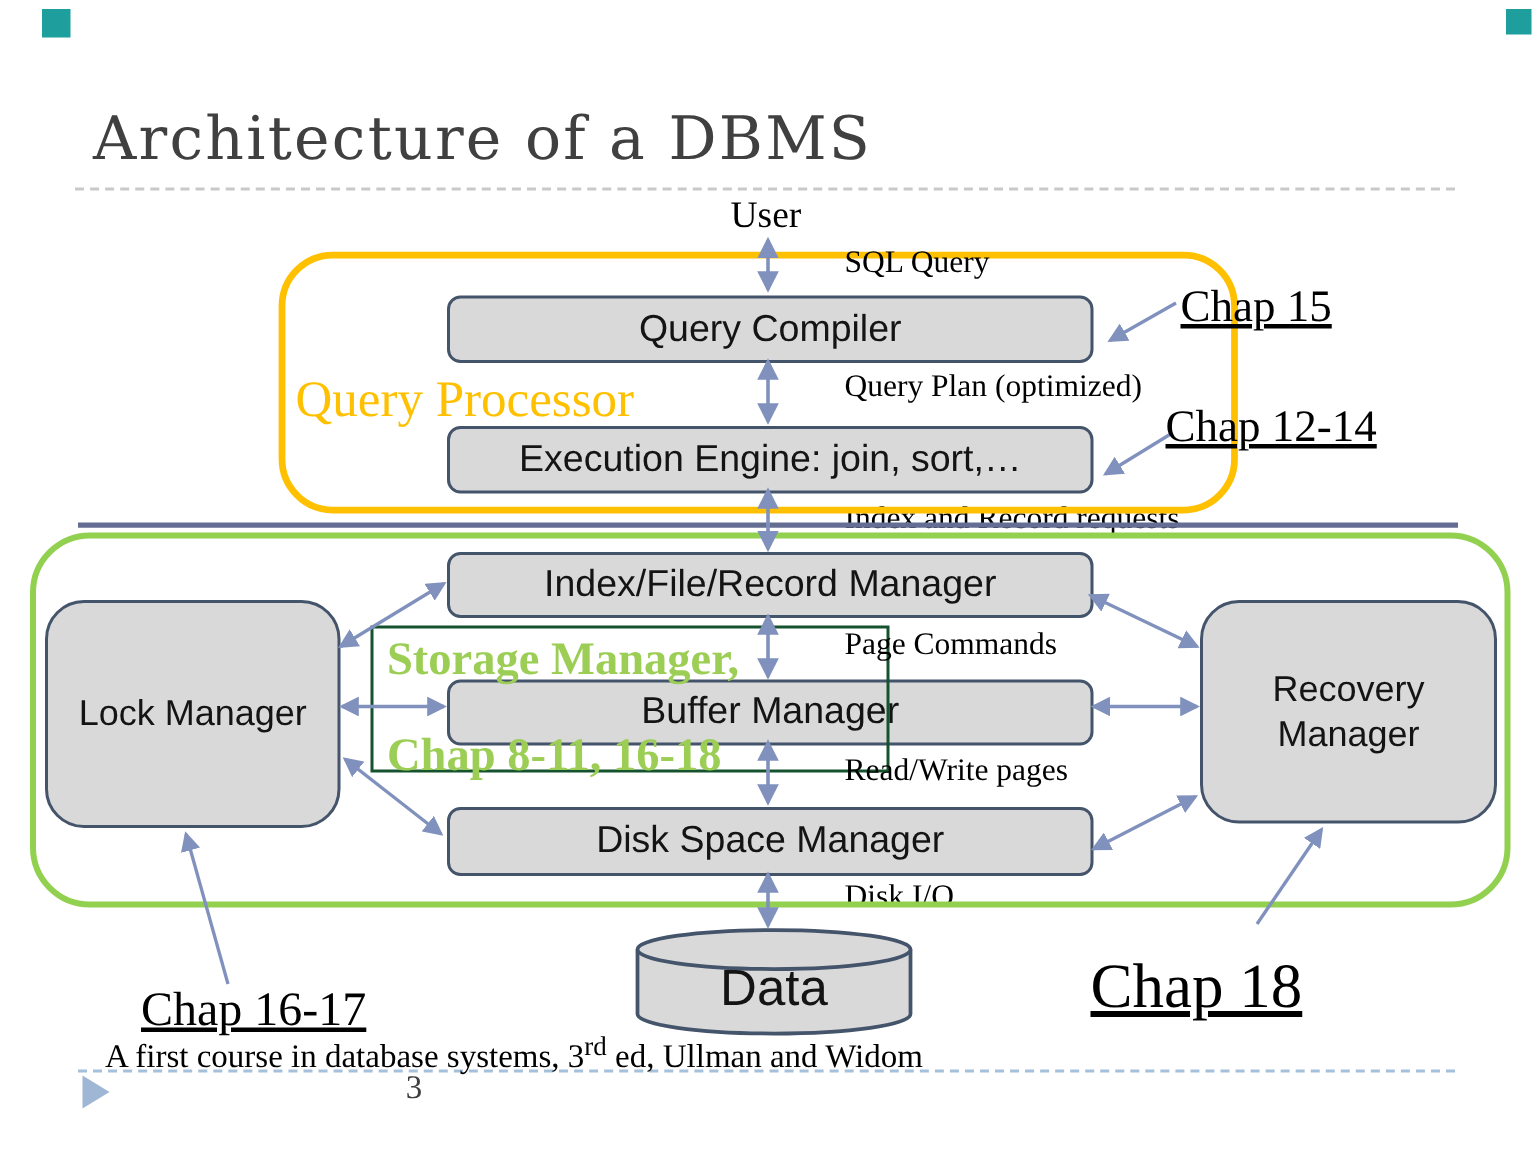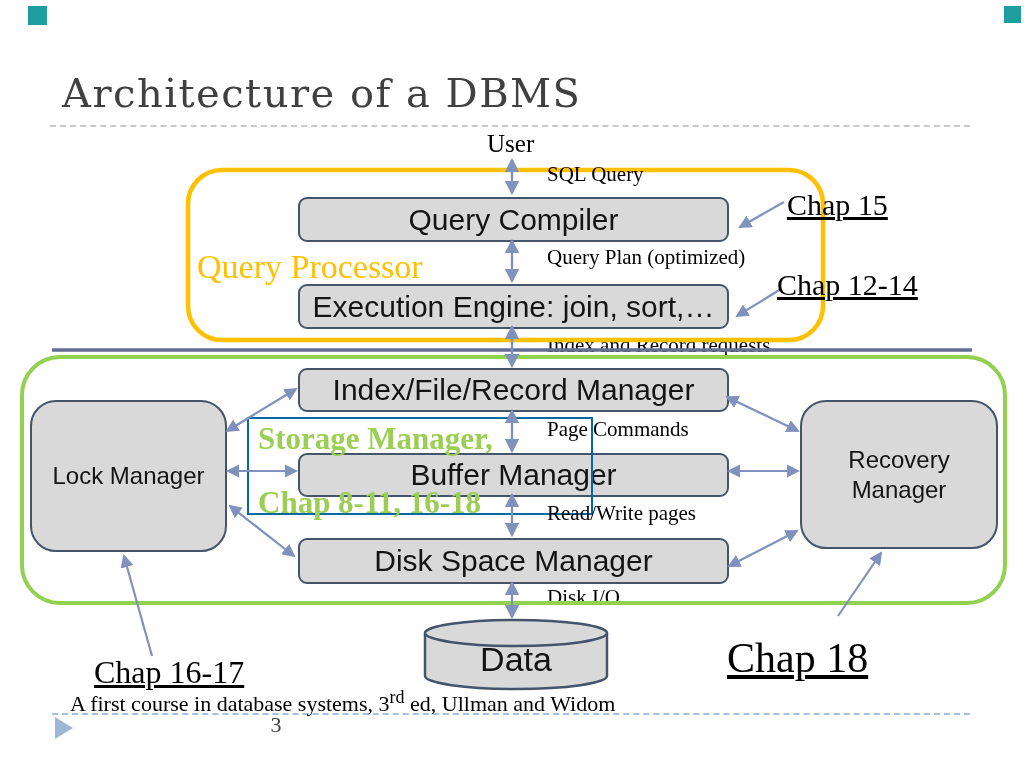--- a/index.html
+++ b/index.html
@@ -27,7 +27,7 @@
   .bigbox{border-radius:26px;font-size:24px;}
 
   
-  .flowlabel{position:absolute;left:547px;z-index:6;font-family:"Liberation Serif",serif;
+  .flowlabel{position:absolute;left:563px;z-index:6;font-family:"Liberation Serif",serif;
              font-size:21px;color:#000;white-space:nowrap;}
   .flowlabel.under{z-index:4;}
   .user-label{position:absolute;left:487px;top:130px;z-index:6;font-family:"Liberation Serif",serif;

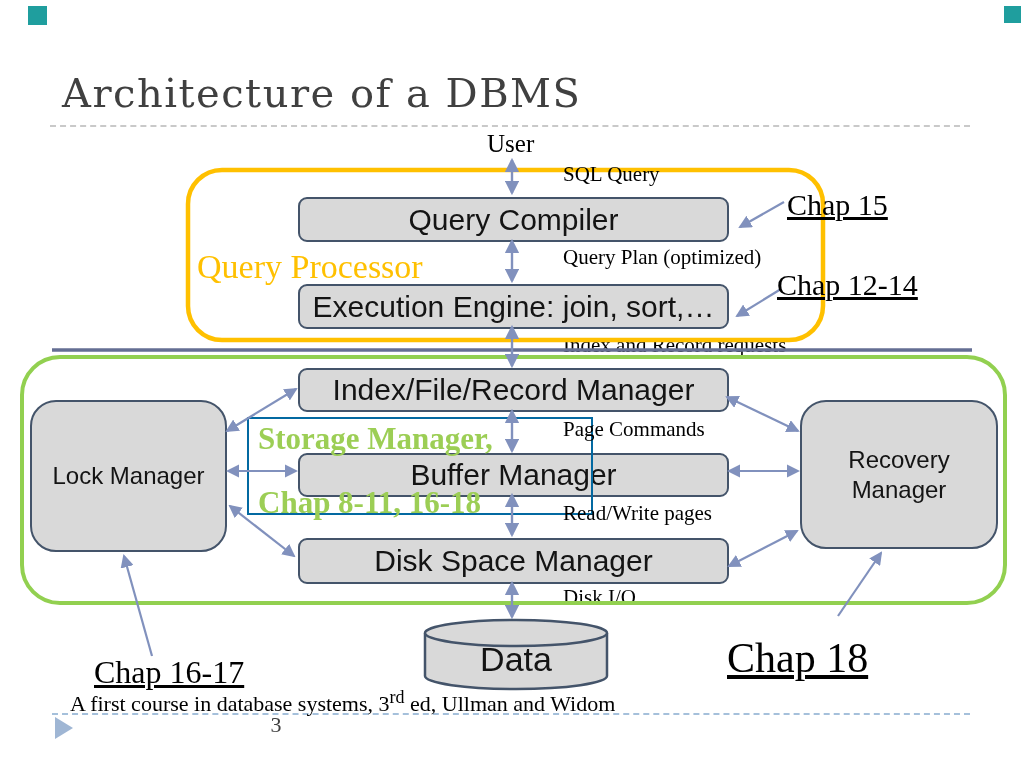--- a/index.html
+++ b/index.html
@@ -23,7 +23,7 @@
   
   .gbox{position:absolute;background:#D9D9D9;border:2.5px solid #44546A;border-radius:9px;z-index:2;
         display:flex;align-items:center;justify-content:center;text-align:center;
-        font-size:30px;color:#141414;line-height:1.25;}
+        font-size:25px;color:#141414;line-height:1.25;}
   .bigbox{border-radius:26px;font-size:24px;}
 
   

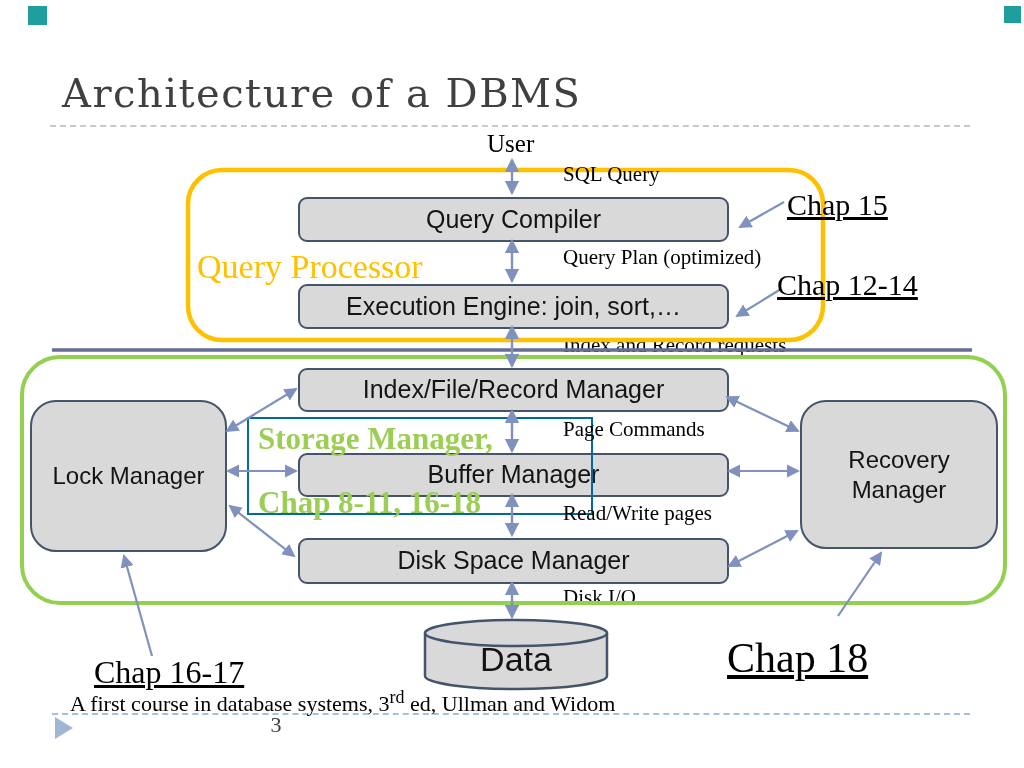--- a/index.html
+++ b/index.html
@@ -38,7 +38,7 @@
   .qp-label{position:absolute;left:197px;top:248px;z-index:6;font-family:"Liberation Serif",serif;
             font-size:34px;color:#FFC000;white-space:nowrap;}
   .storage-label{position:absolute;left:247px;top:417px;width:342px;height:94px;z-index:4;
-                 border:2px solid #0369a1;}
+                 border:2px solid #14532d;}
   .storage-label .ln{position:absolute;left:9px;font-family:"Liberation Serif",serif;font-weight:bold;
                      font-size:31px;color:#9CCE55;white-space:nowrap;}
   .data-label{position:absolute;left:440px;top:640px;width:152px;text-align:center;z-index:6;

